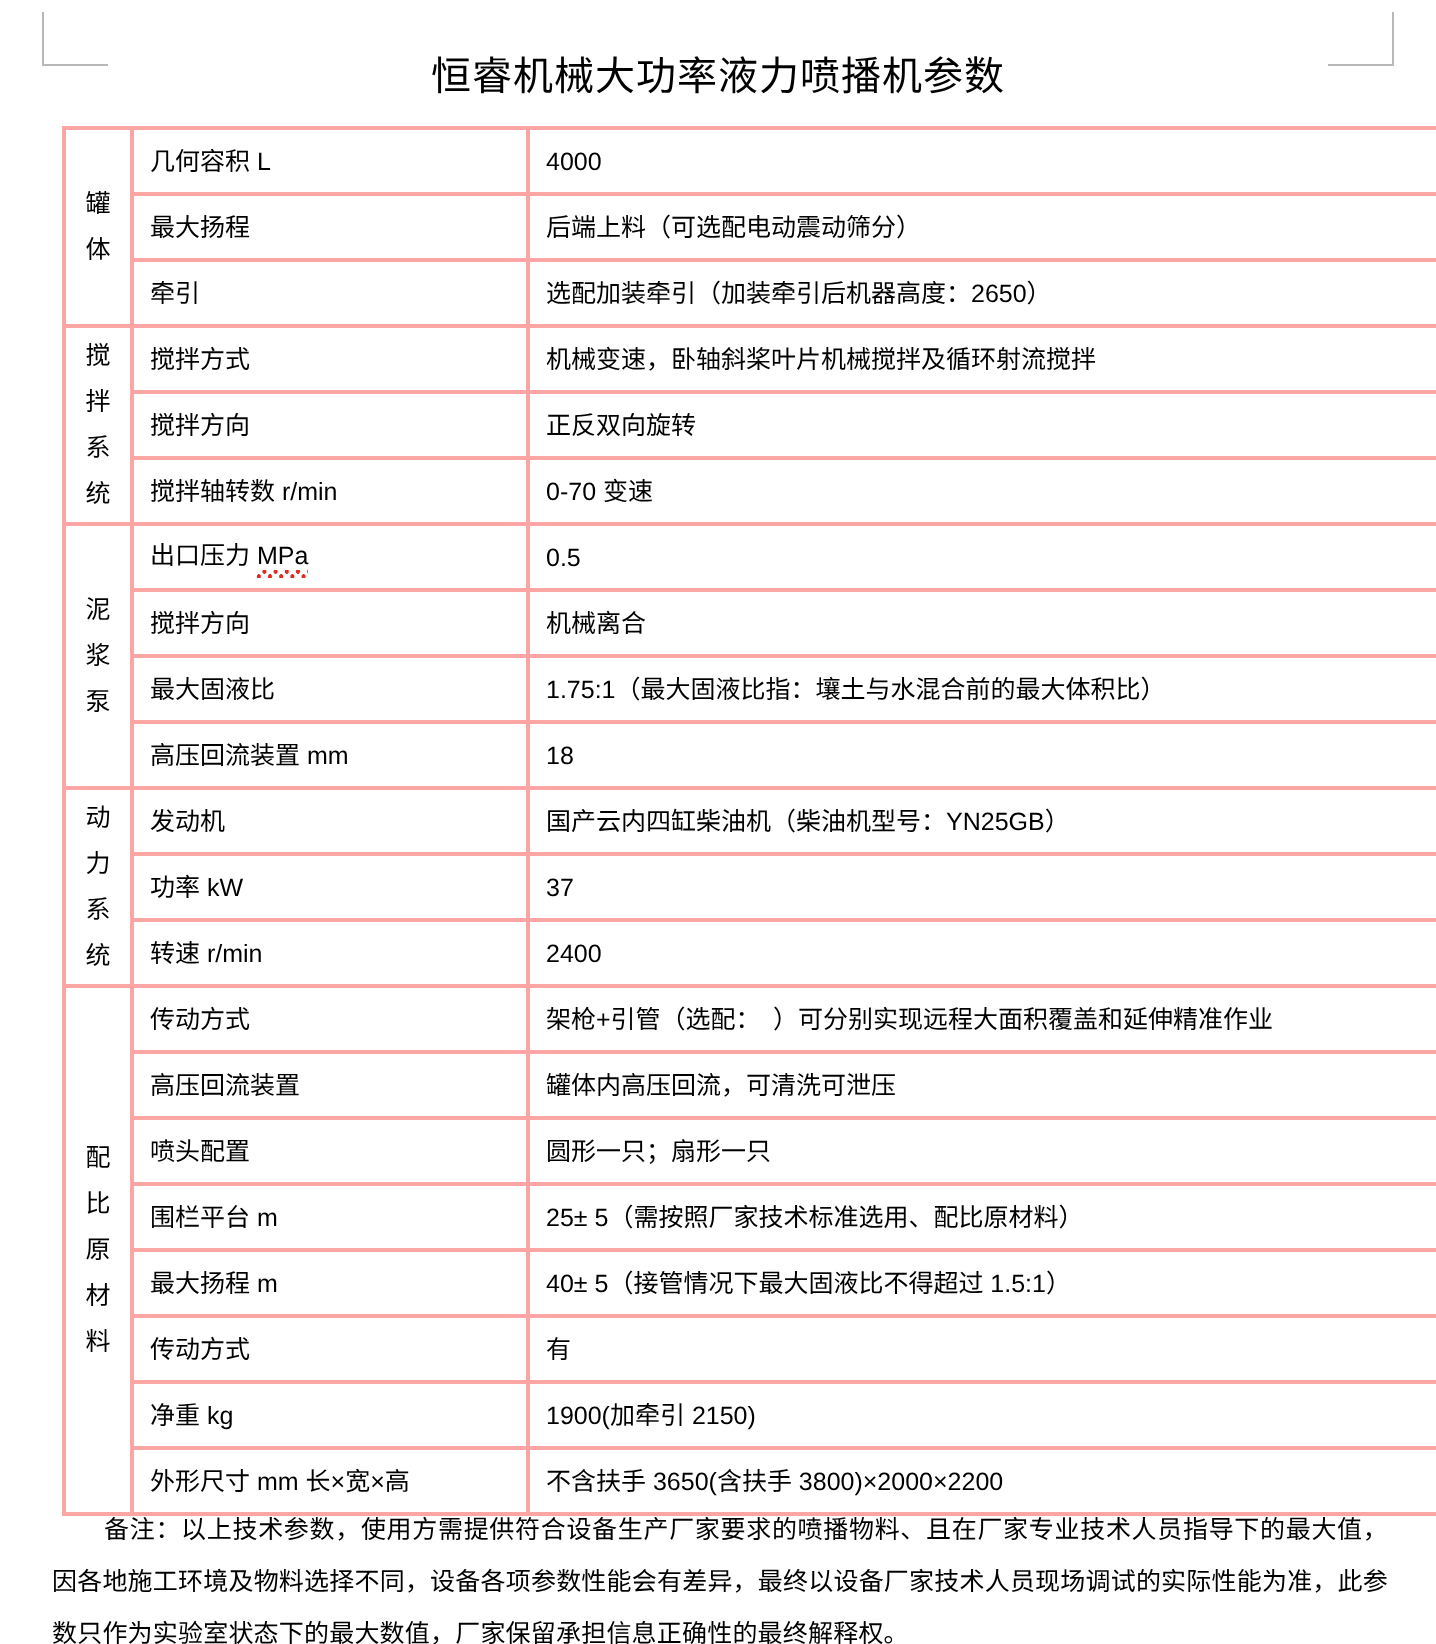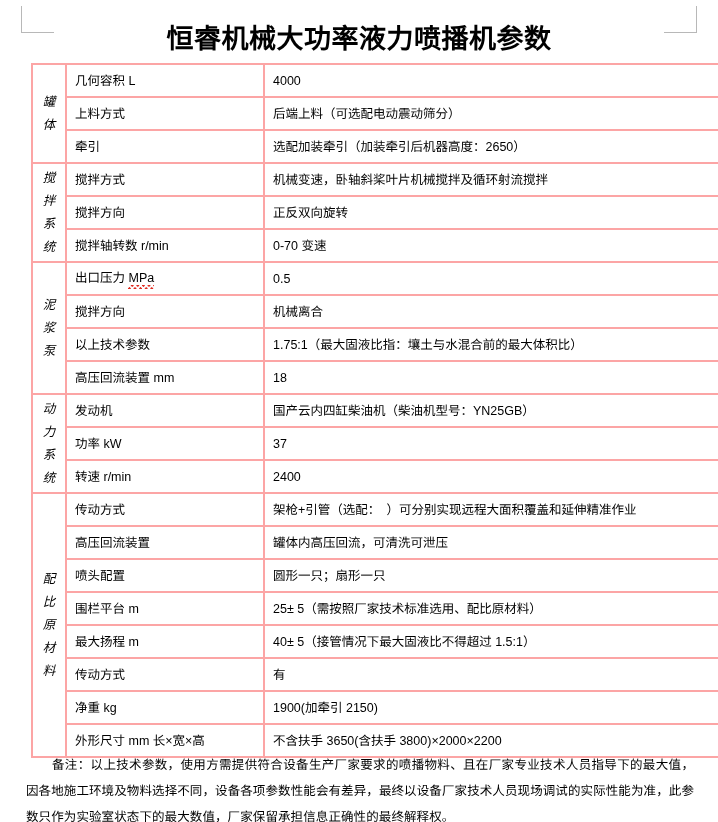--- a/index.html
+++ b/index.html
@@ -36,8 +36,8 @@
     width: 718px;
     text-align: center;
     font-family: "Liberation Serif", "DejaVu Serif", serif;
-    font-weight: bold;
-    font-size: 27px;
+    font-weight: normal;
+    font-size: 20px;
     letter-spacing: 0.5px;
     line-height: 34px;
     white-space: nowrap;

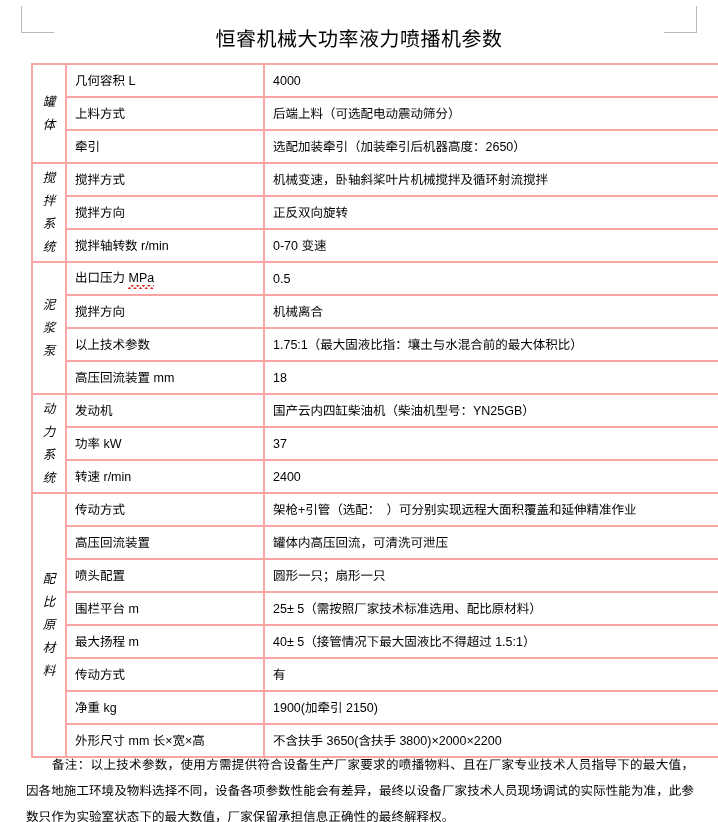--- a/index.html
+++ b/index.html
@@ -68,7 +68,6 @@
     vertical-align: middle;
     font-size: 12.5px;
     line-height: 23px;
-    font-style: italic;
   }
   td.cat-cell .cat-label {
     display: inline-block;

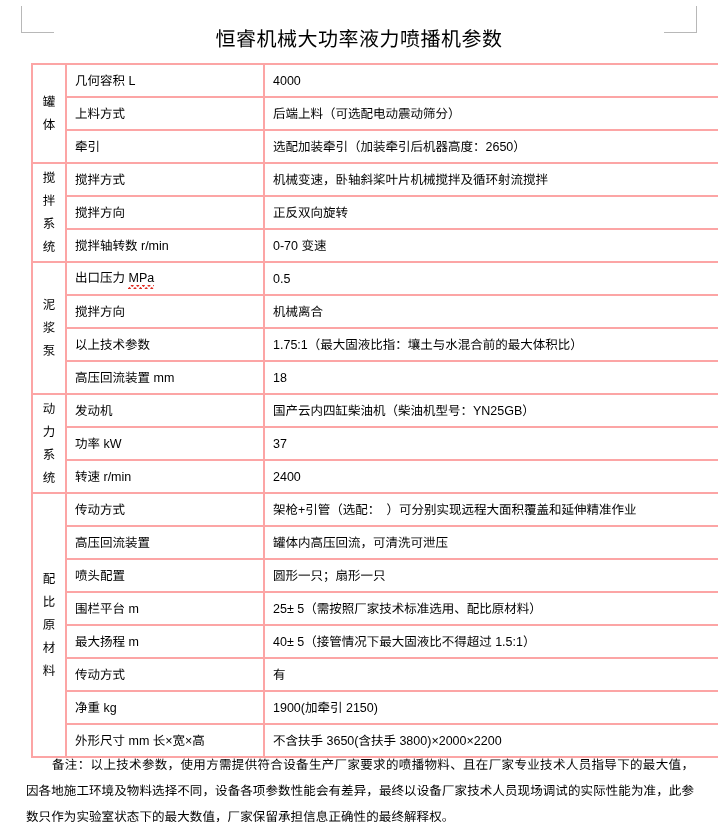--- a/index.html
+++ b/index.html
@@ -134,7 +134,7 @@
         <td class="value-cell">4000</td>
       </tr>
       <tr>
-        <td class="param-cell">上料方式</td>
+        <td class="param-cell">最大扬程</td>
         <td class="value-cell">后端上料（可选配电动震动筛分）</td>
       </tr>
       <tr>

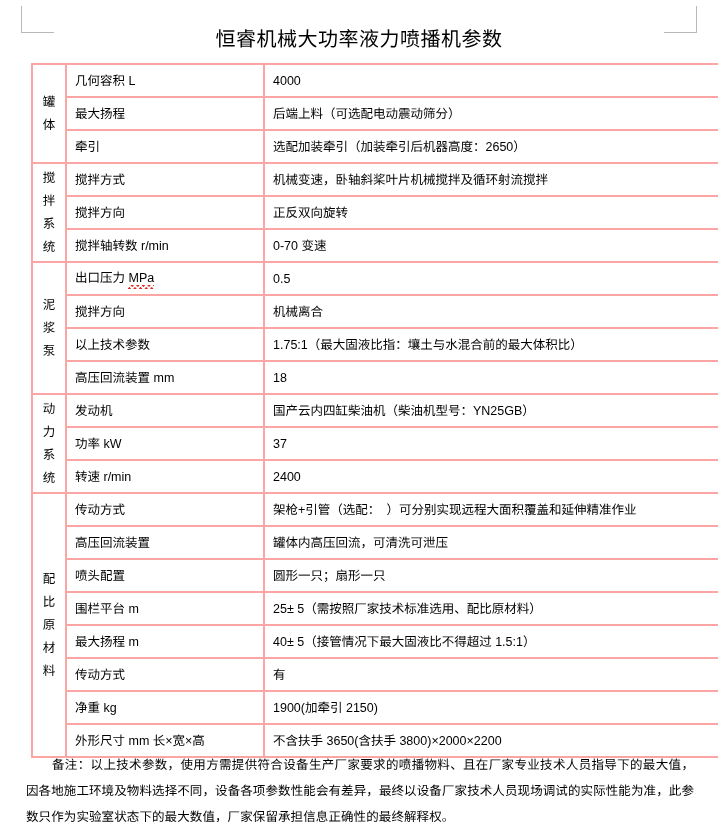--- a/index.html
+++ b/index.html
@@ -164,7 +164,7 @@
         <td class="value-cell">机械离合</td>
       </tr>
       <tr>
-        <td class="param-cell">以上技术参数</td>
+        <td class="param-cell">最大固液比</td>
         <td class="value-cell">1.75:1（最大固液比指：壤土与水混合前的最大体积比）</td>
       </tr>
       <tr>

